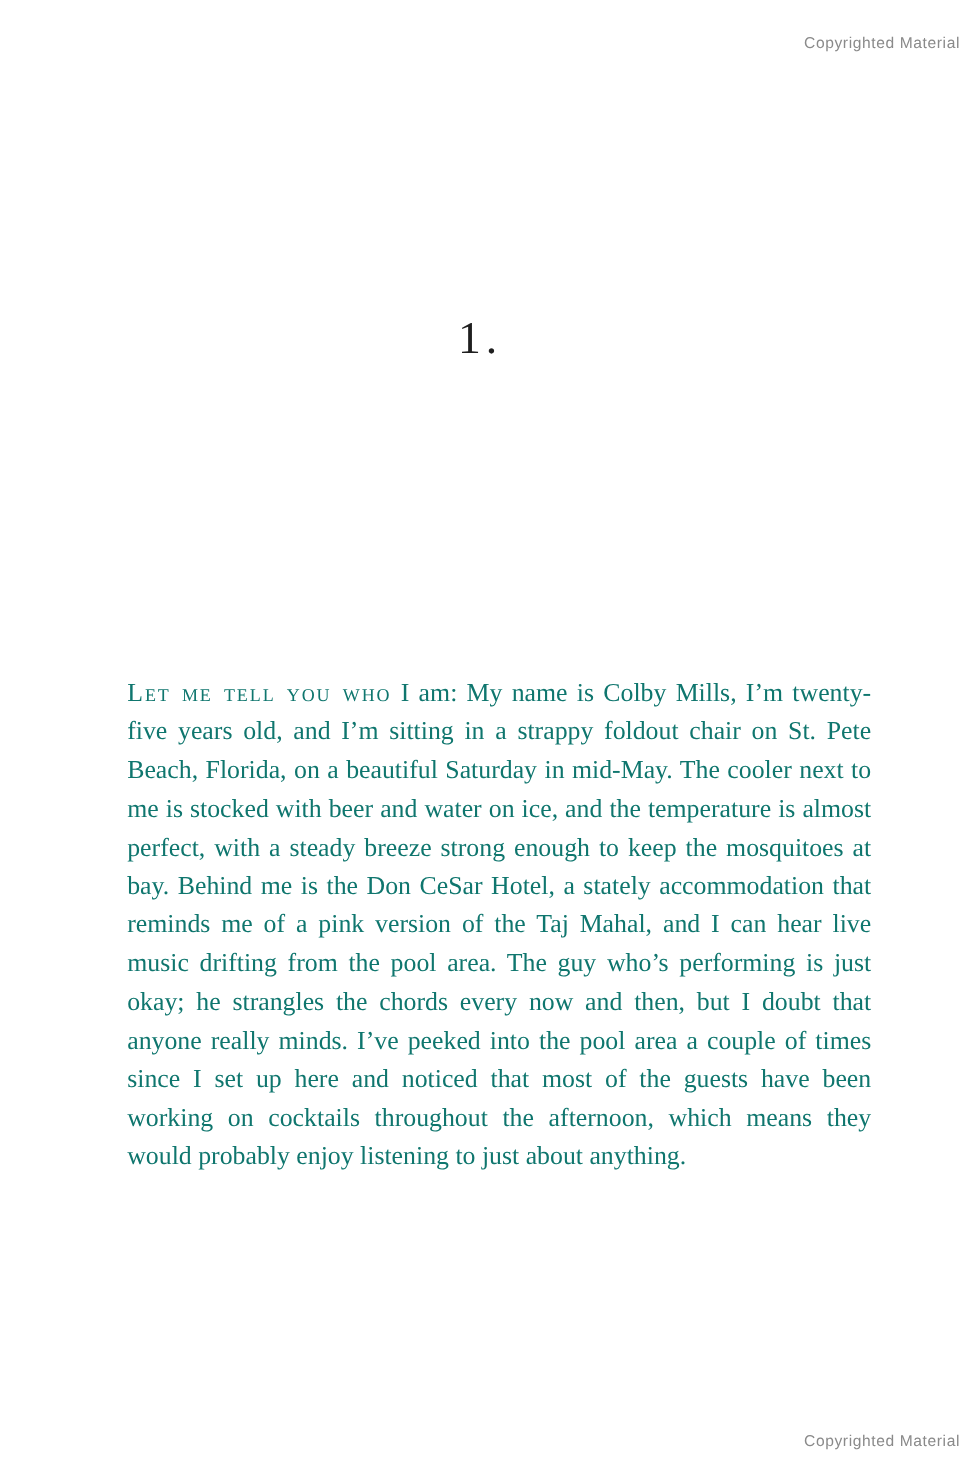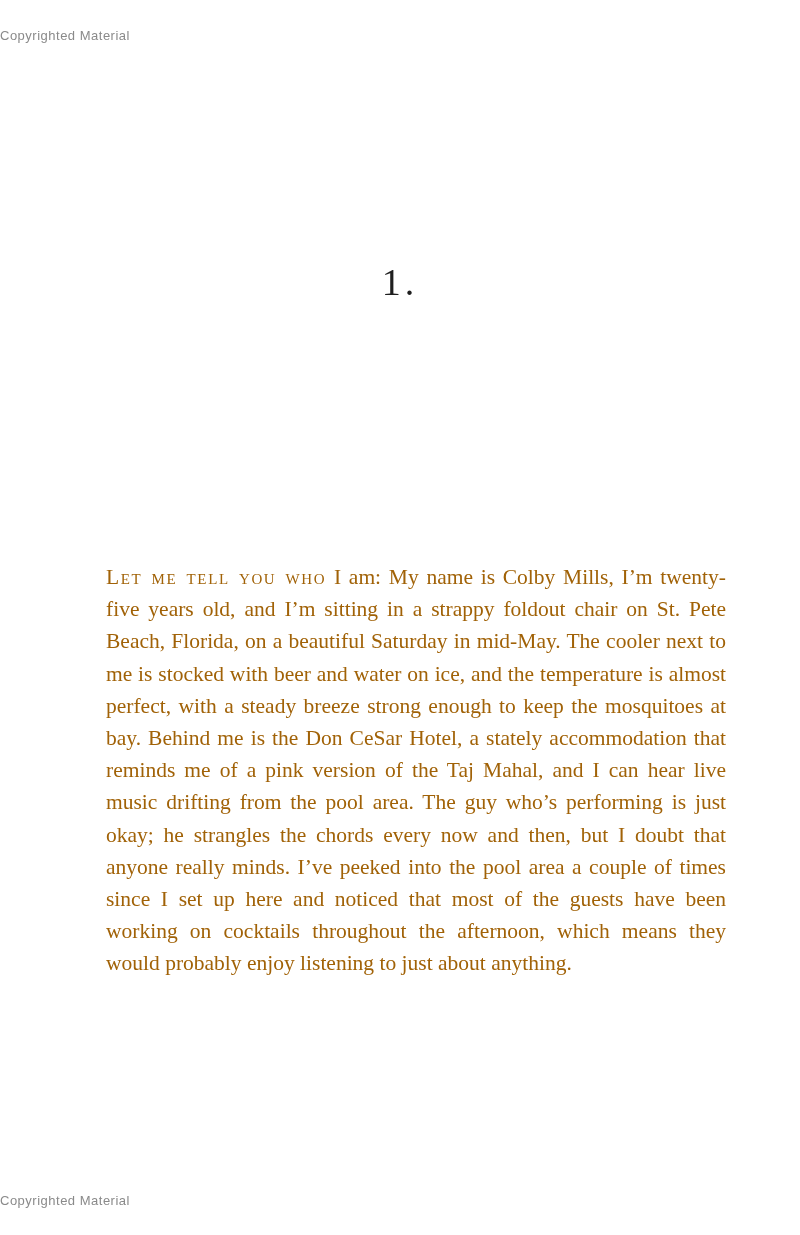--- a/index.html
+++ b/index.html
@@ -18,7 +18,7 @@
     position: absolute;
     left: 0;
     width: 100%;
-    text-align: left;
+    text-align: right;
     font-family: "Liberation Sans", sans-serif;
     font-size: 13px;
     letter-spacing: 0.5px;

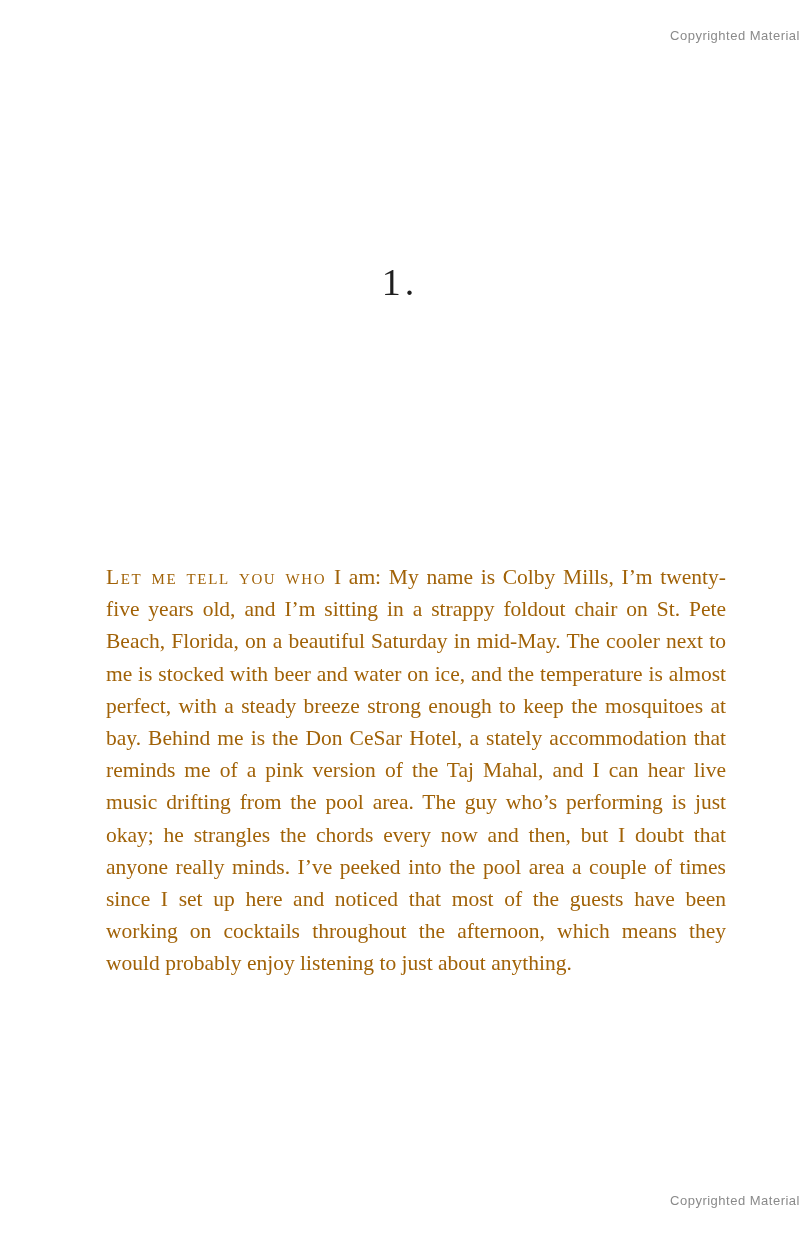--- a/index.html
+++ b/index.html
@@ -46,7 +46,7 @@
     font-size: 21.5px;
     line-height: 32.2px;
     text-align: justify;
-    color: #a16207;
+    color: #0f766e;
   }
   .para {
     margin: 0;

